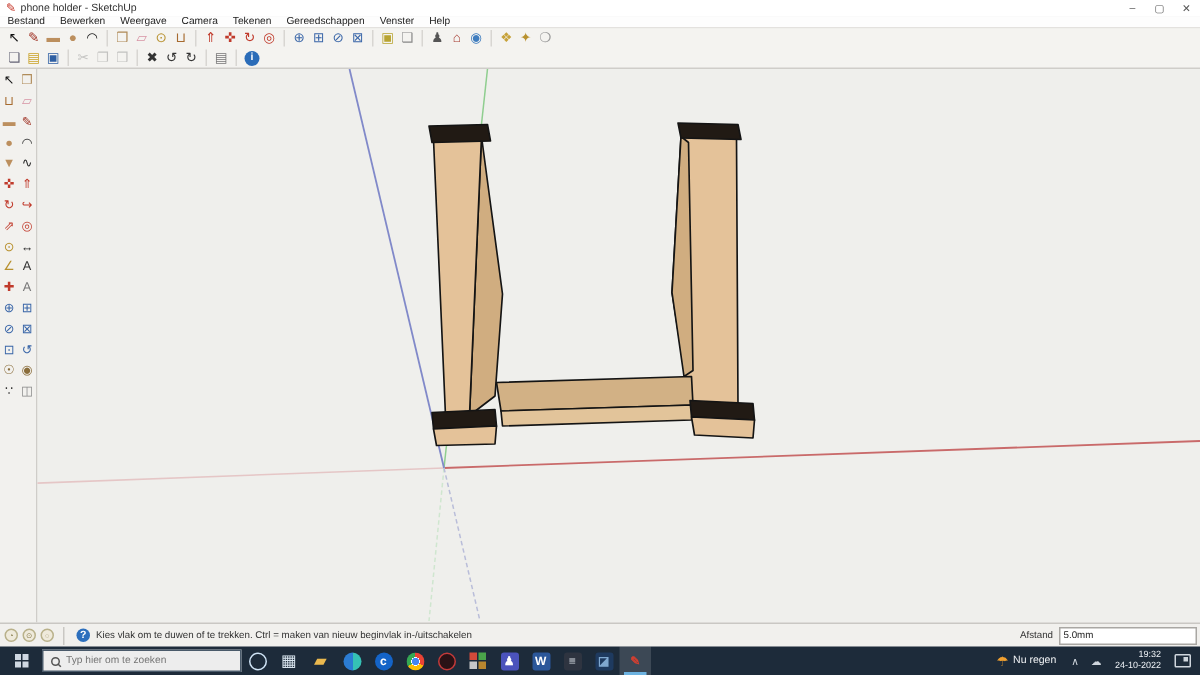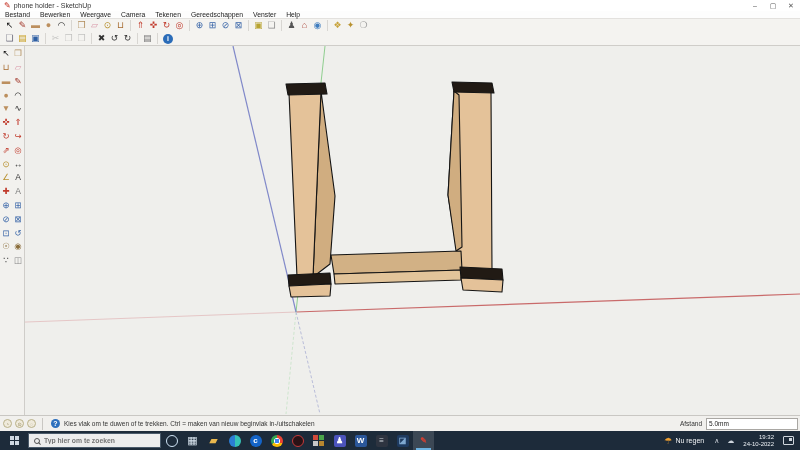--- a/index.html
+++ b/index.html
@@ -67,7 +67,7 @@
   #search-box { width:133px; height:15px; background:#ededed; border:1px solid #4a5a6a;
     display:flex; align-items:center; font-size:6.8px; color:#444; }
   #search-box input { border:0; background:transparent; width:105px; font-size:6.8px;
-    font-family:"Liberation Sans",sans-serif; color:#444; outline:none;font-weight:bold; }
+    font-family:"Liberation Sans",sans-serif; color:#444; outline:none; }
   .mag { width:6px; height:6px; position:relative; margin:0 4px 0 5px; }
   .mag::before { content:""; position:absolute; width:4px; height:4px; border:1px solid #555;
     border-radius:50%; left:0; top:0; }

